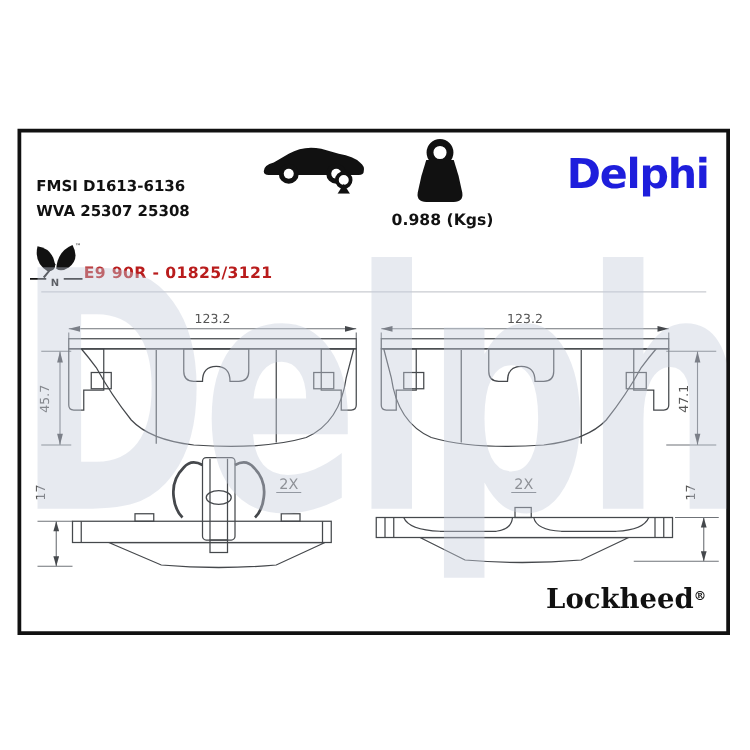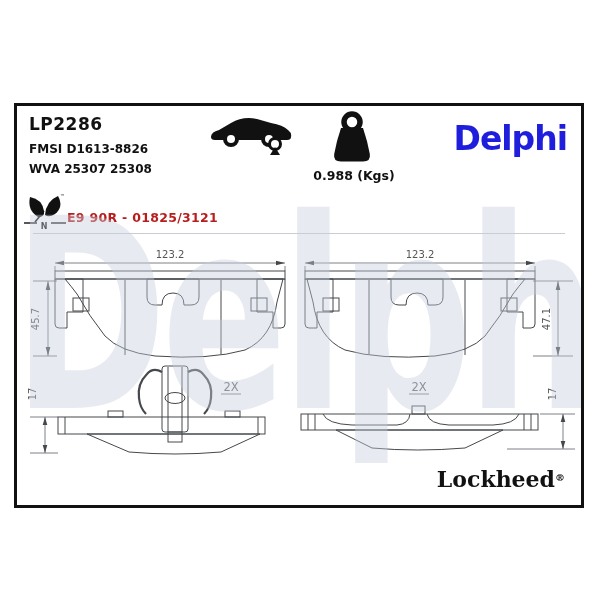--- a/index.html
+++ b/index.html
@@ -39,7 +39,6 @@
 
     <div class="watermark">Delphi</div>
 
-    <div class="abs part-number">LP2286</div>
     <div class="abs ref fmsi">FMSI D1613-8826</div>
     <div class="abs ref wva">WVA 25307 25308</div>
 

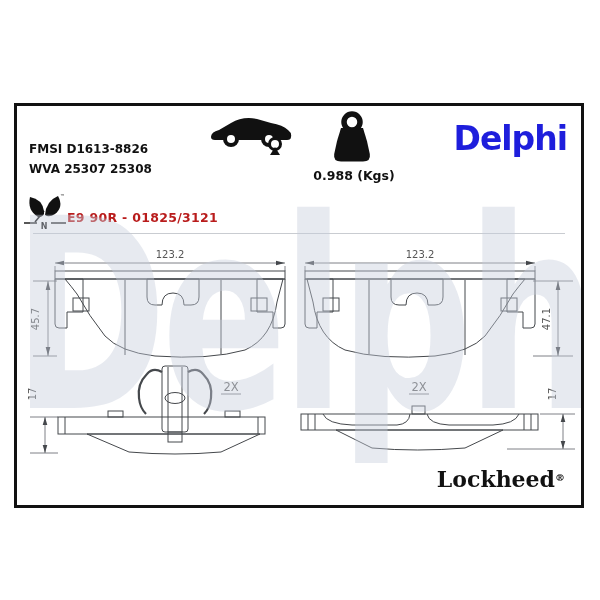--- a/index.html
+++ b/index.html
@@ -39,7 +39,7 @@
 
     <div class="watermark">Delphi</div>
 
-    <div class="abs ref fmsi">FMSI D1613-8826</div>
+    <div class="abs ref fmsi">FMSI D1613-6136</div>
     <div class="abs ref wva">WVA 25307 25308</div>
 
     <svg class="abs" style="left:190px;top:3px;" width="88" height="46" viewBox="0 0 88 46">

